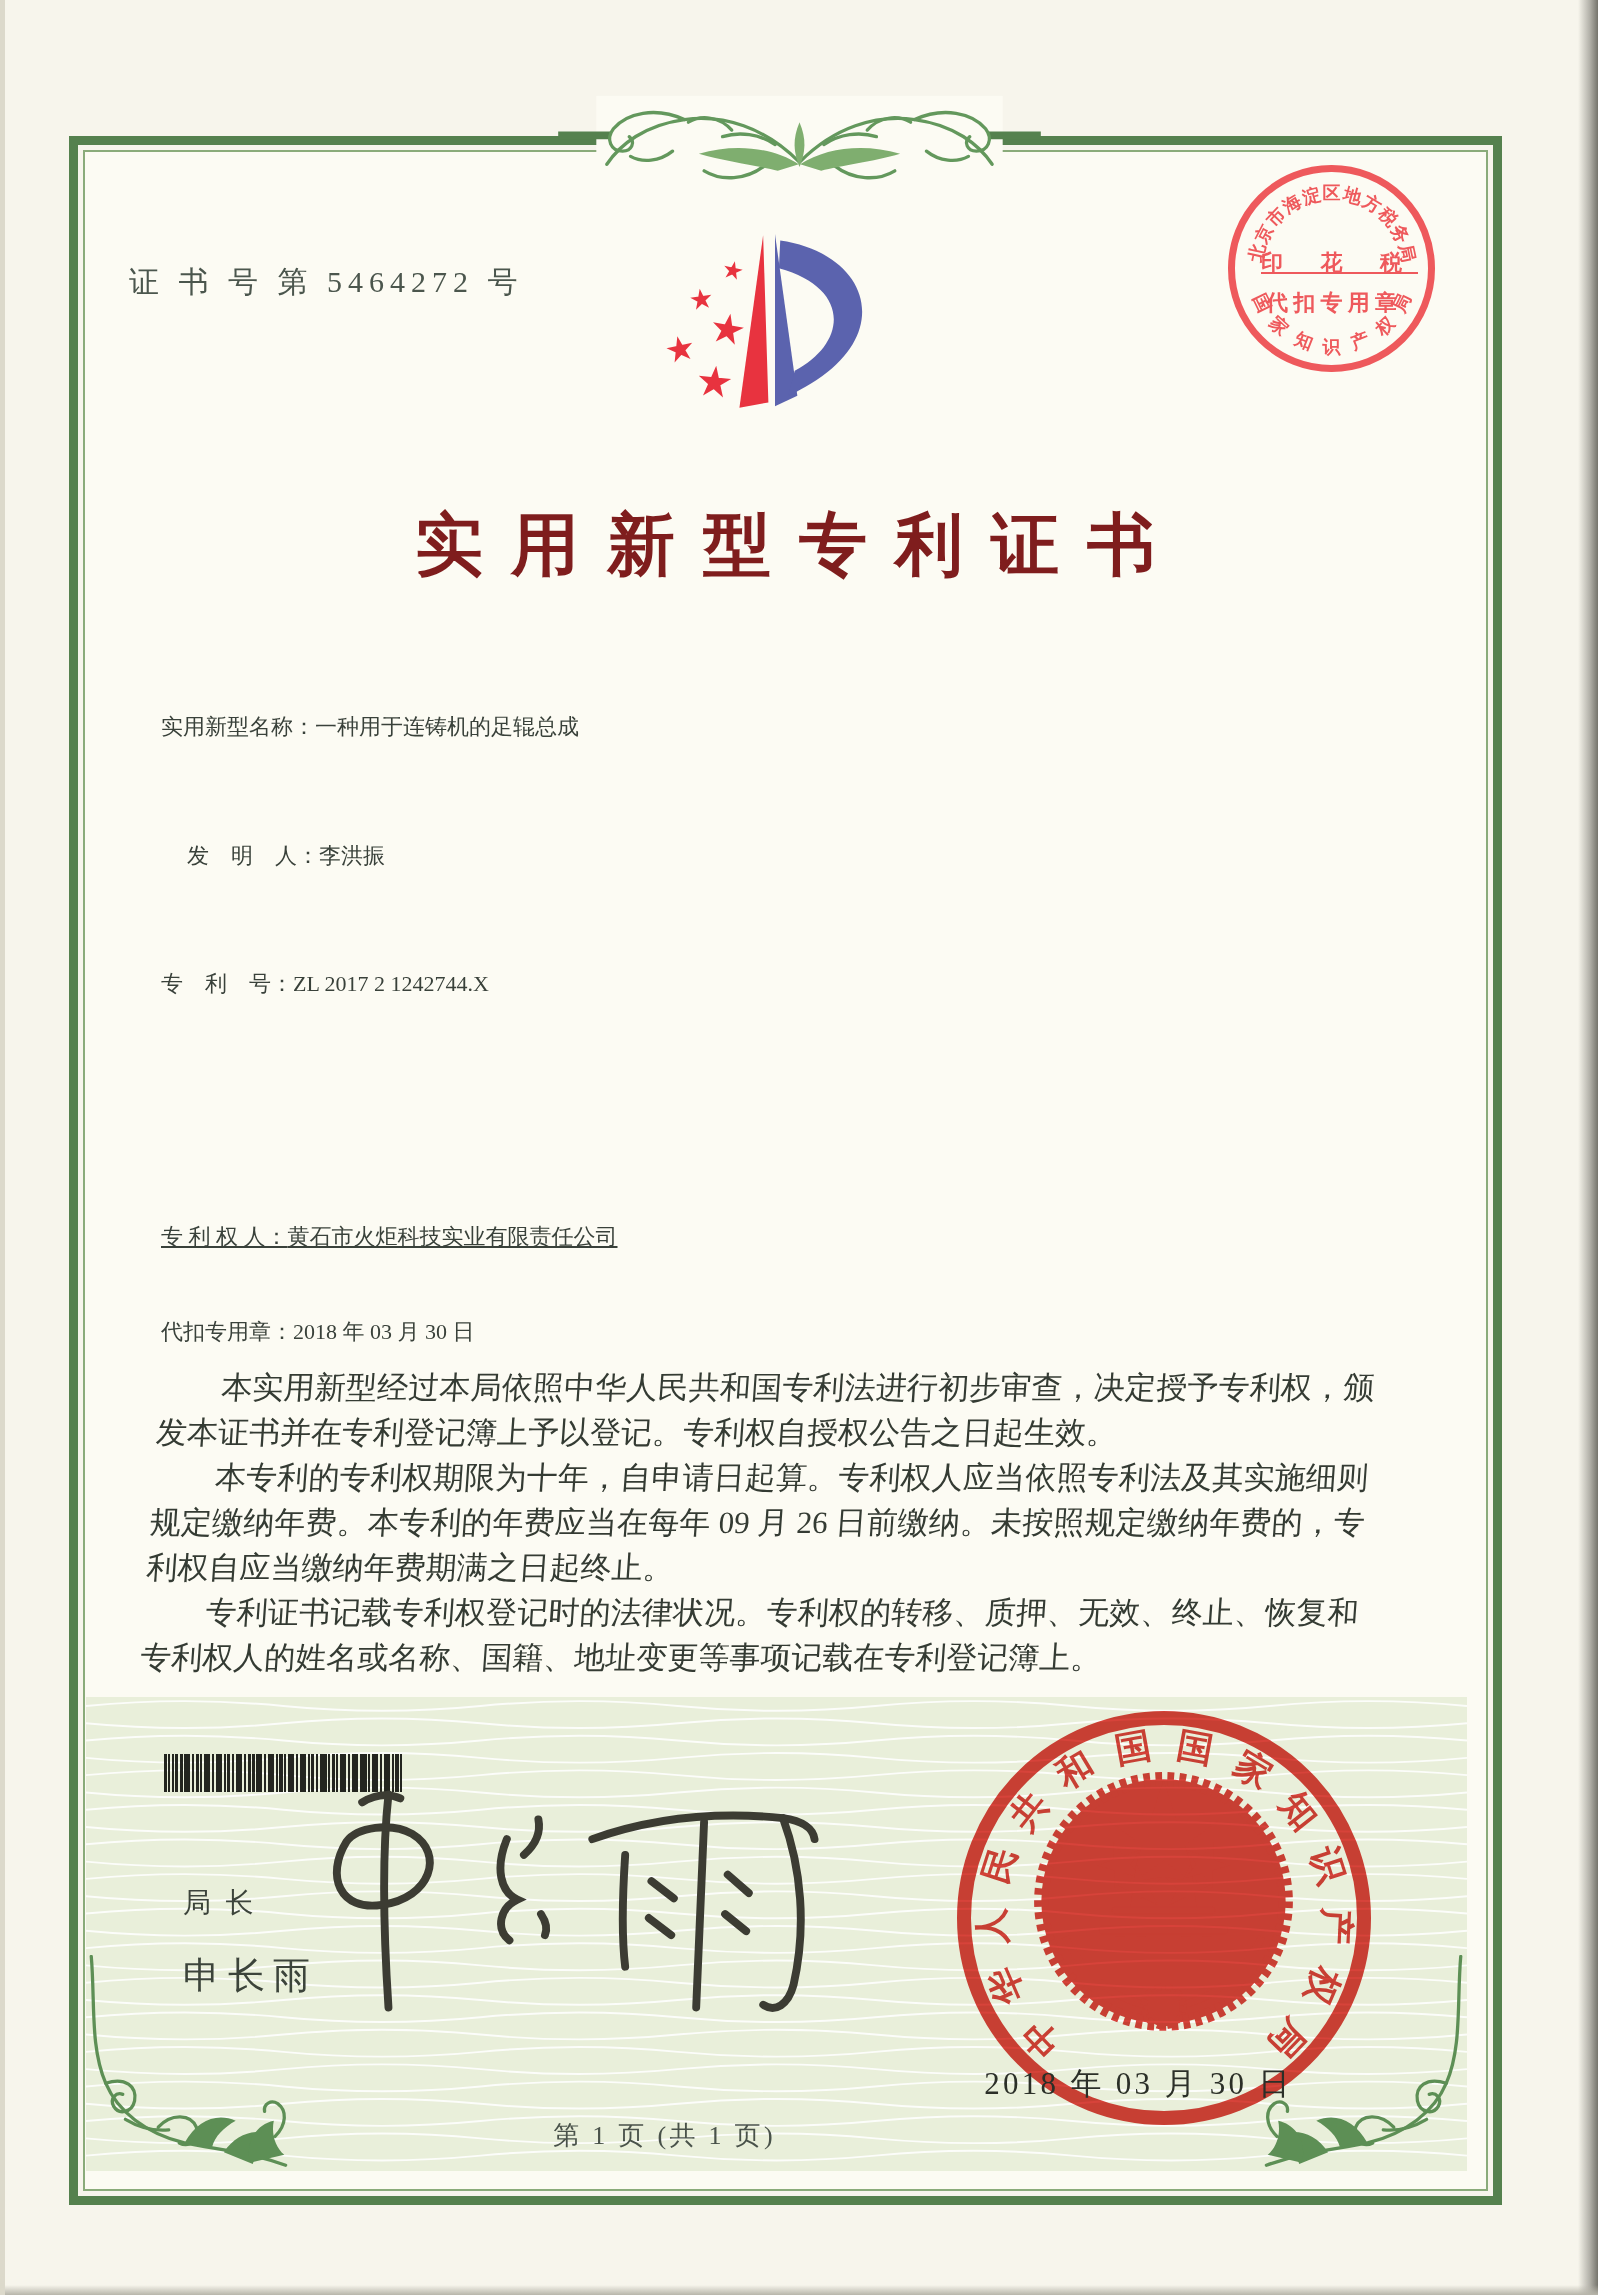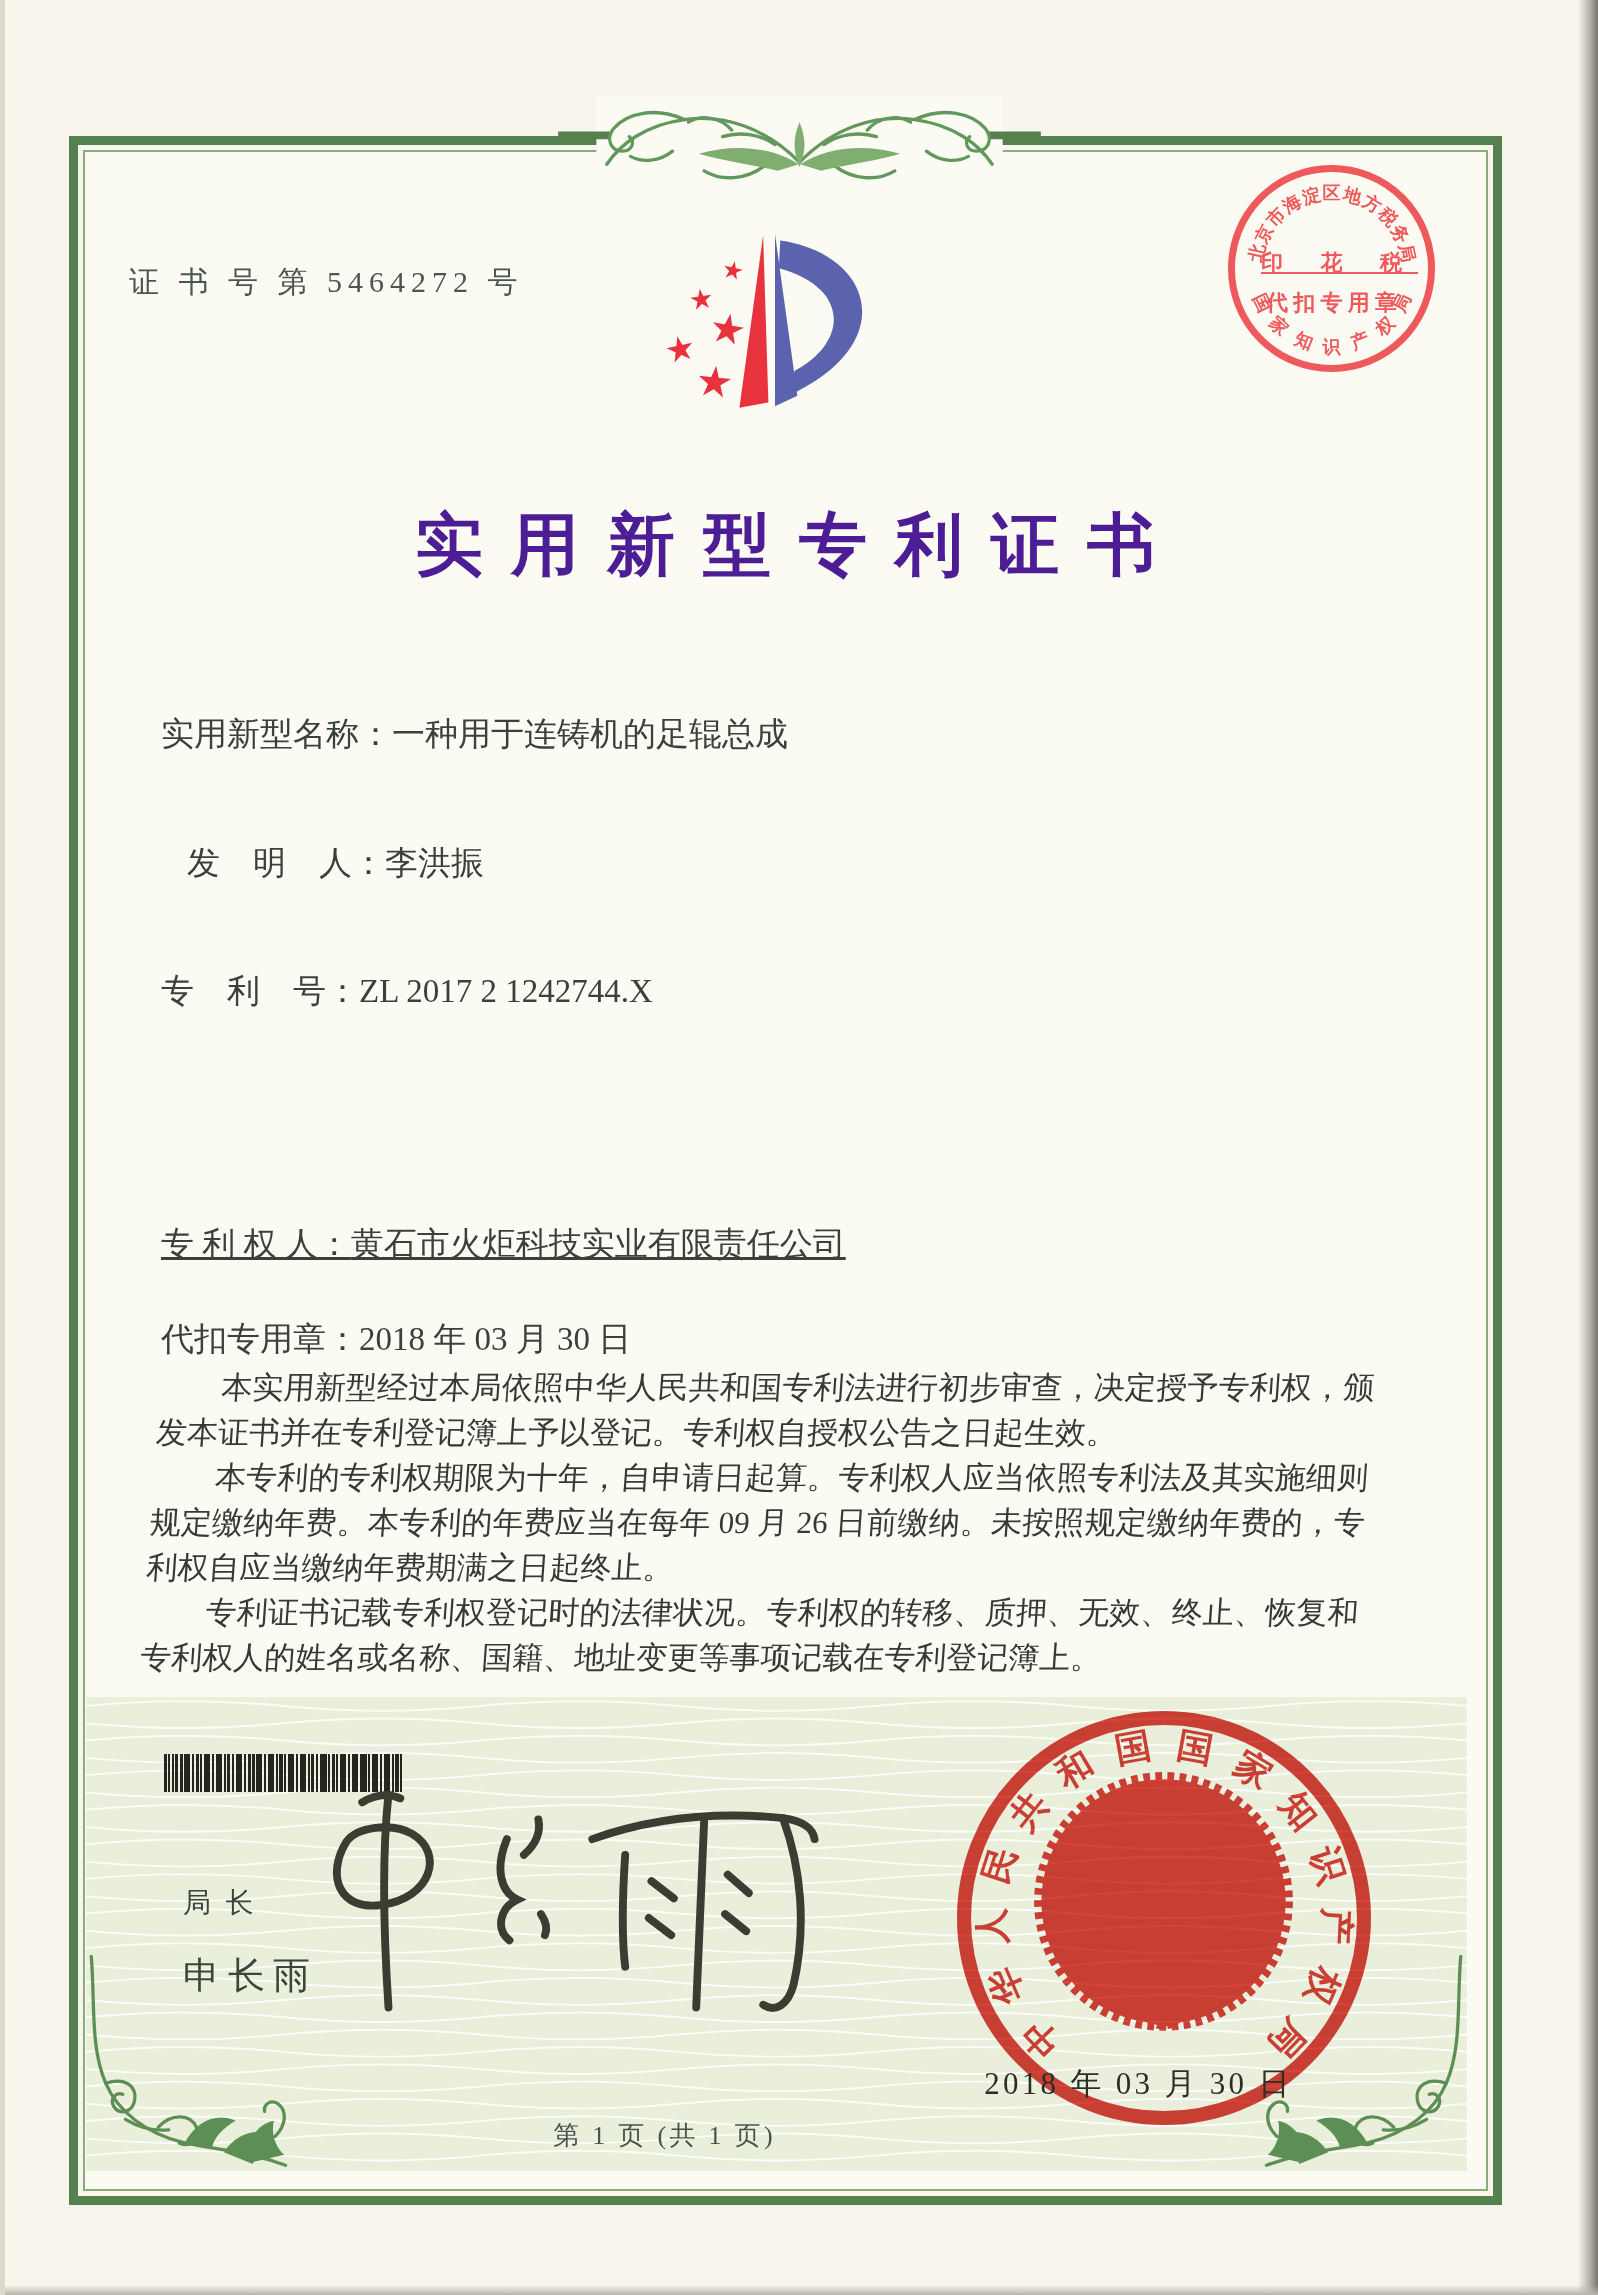--- a/index.html
+++ b/index.html
@@ -34,7 +34,7 @@
     color:#4b564d;z-index:5;}
   .logo{position:absolute;left:659px;top:230px;width:253px;height:229px;z-index:5;}
   .title{position:absolute;left:0;top:500px;width:1598px;text-align:center;
-    font-size:68px;font-weight:700;letter-spacing:28px;color:#4c1d95;z-index:5;}
+    font-size:68px;font-weight:700;letter-spacing:28px;color:#7f1d1d;z-index:5;}
   
   .field{position:absolute;left:161px;font-size:33px;color:#39413a;z-index:5;white-space:nowrap;}
   .f1{top:712px;} .f2{top:841px;margin-left:26px;} .f3{top:969px;}

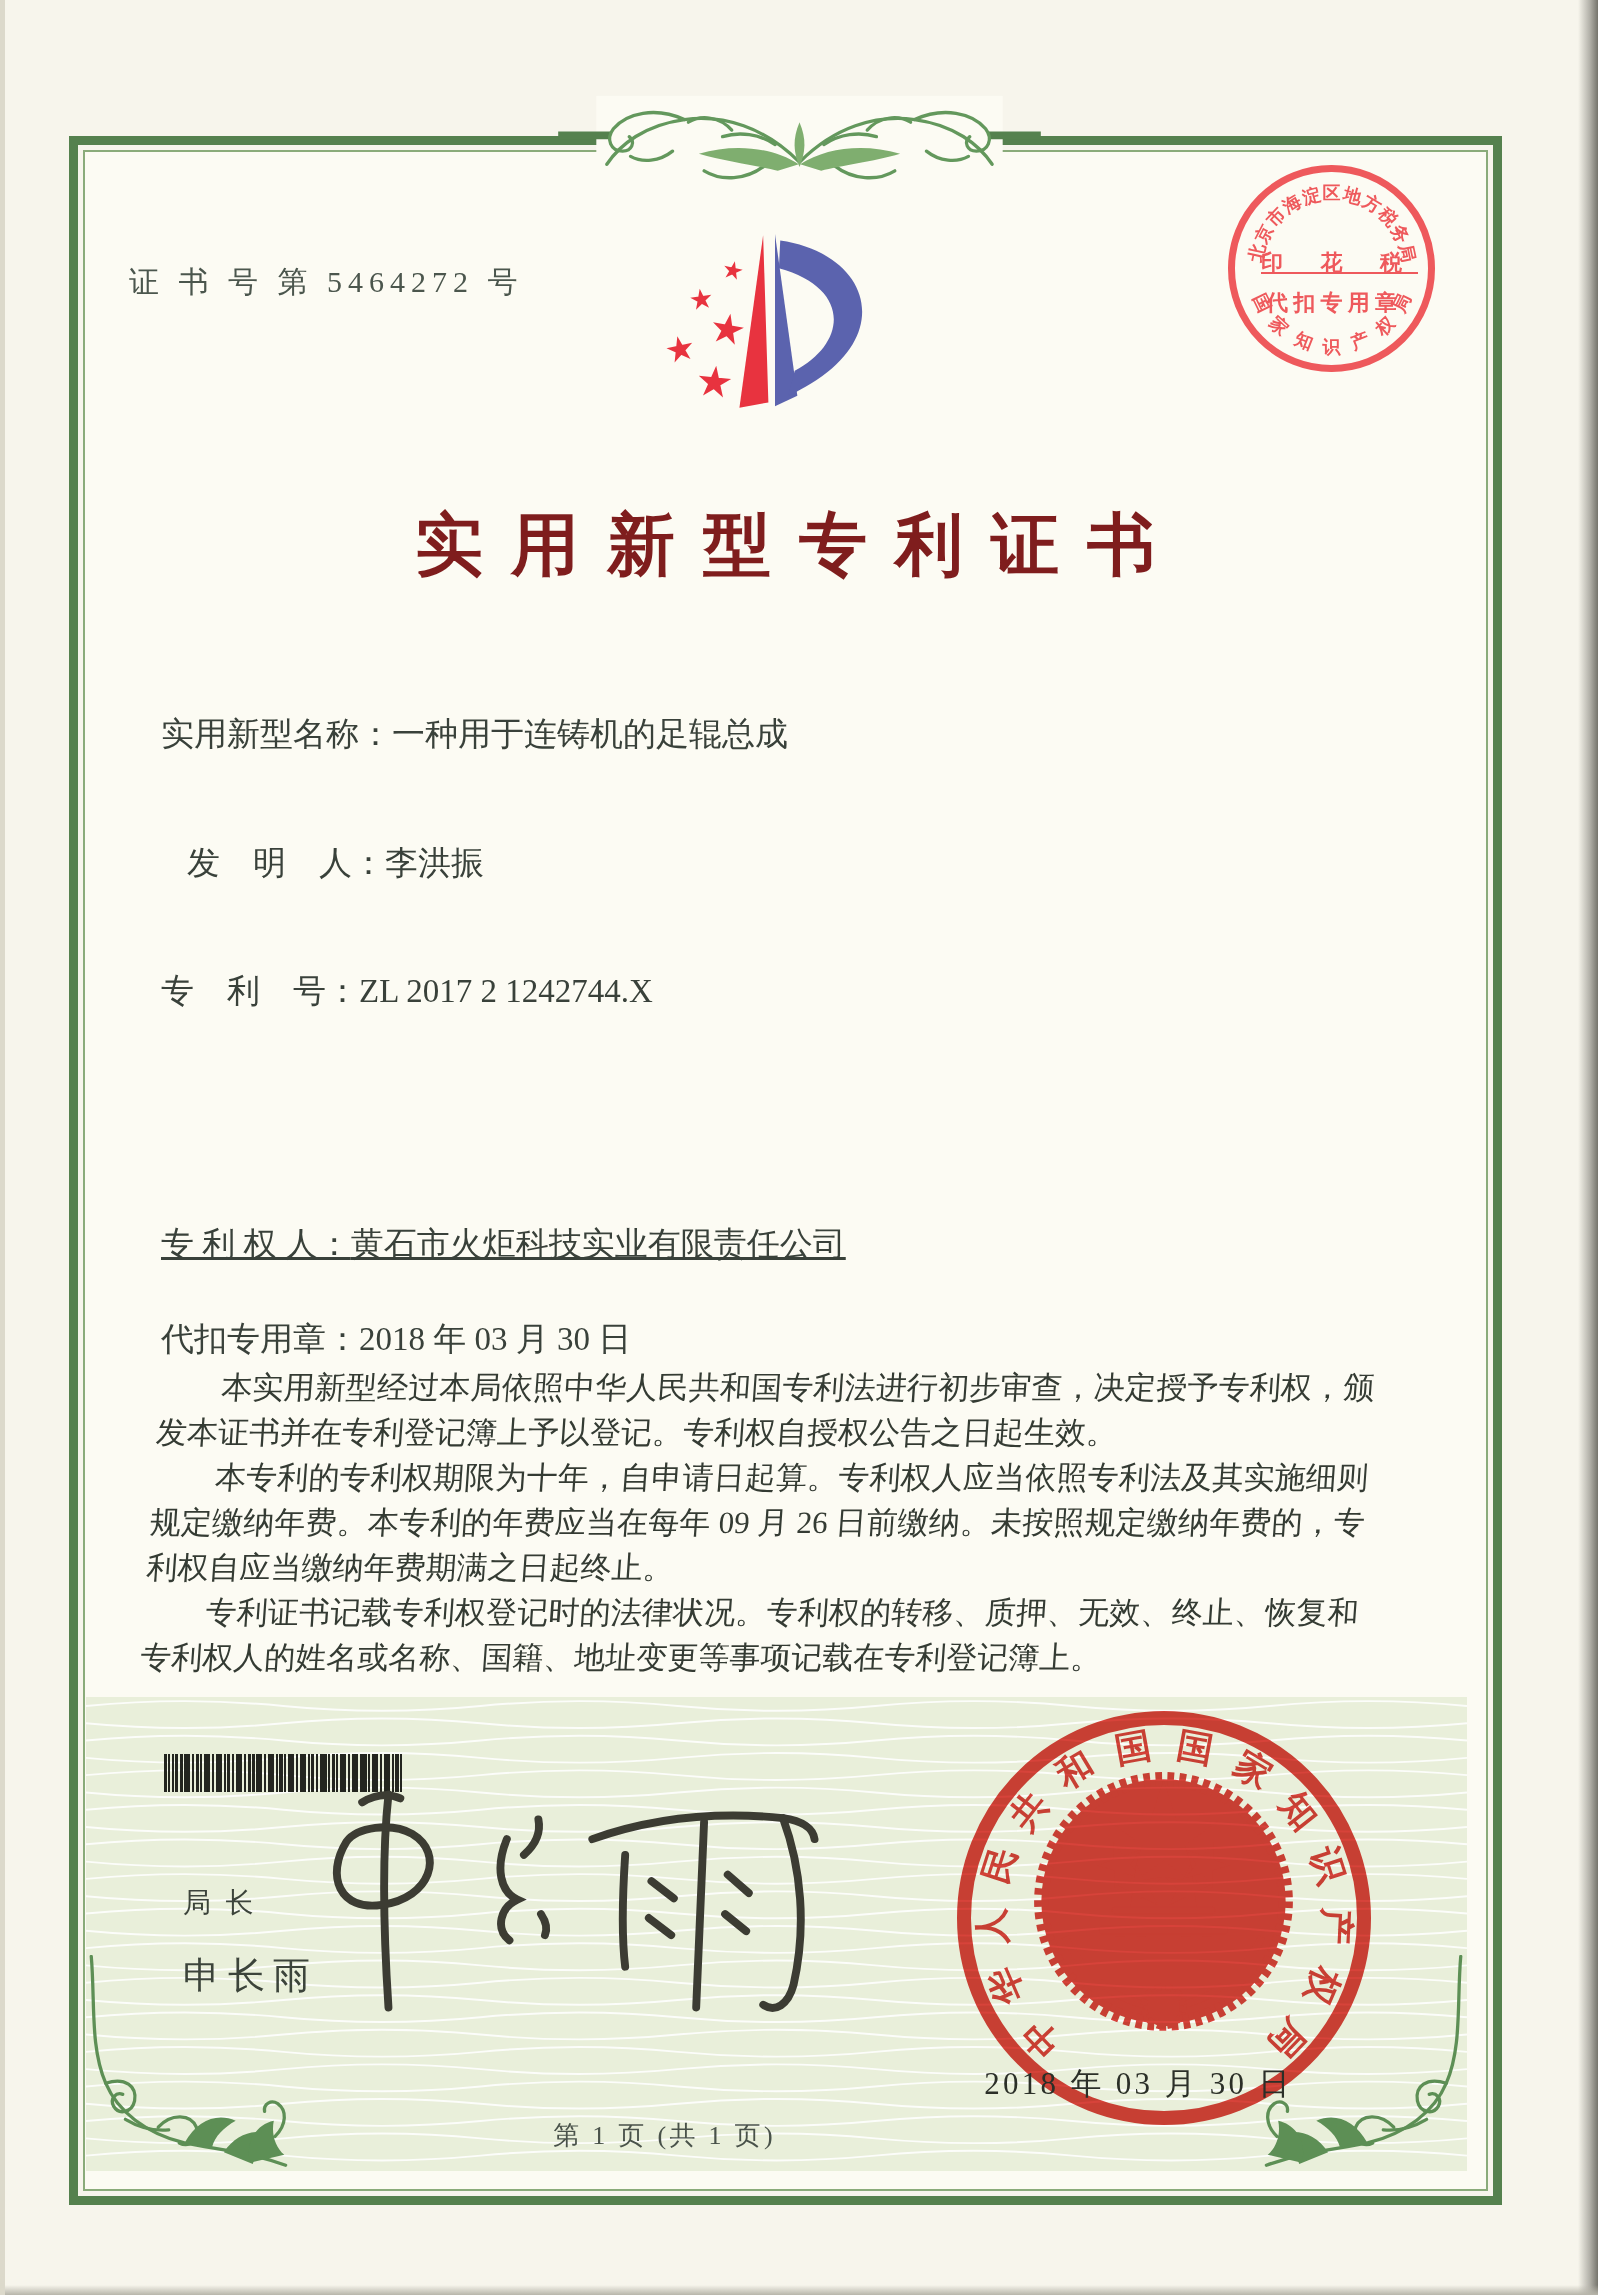--- a/index.html
+++ b/index.html
@@ -36,7 +36,7 @@
   .title{position:absolute;left:0;top:500px;width:1598px;text-align:center;
     font-size:68px;font-weight:700;letter-spacing:28px;color:#7f1d1d;z-index:5;}
   
-  .field{position:absolute;left:161px;font-size:33px;color:#39413a;z-index:5;white-space:nowrap;}
+  .field{position:absolute;left:161px;font-size:22px;color:#39413a;z-index:5;white-space:nowrap;}
   .f1{top:712px;} .f2{top:841px;margin-left:26px;} .f3{top:969px;}
   .f4{top:1096px;} .f5{top:1222px;text-decoration:underline;} .f6{top:1317px;}
   

